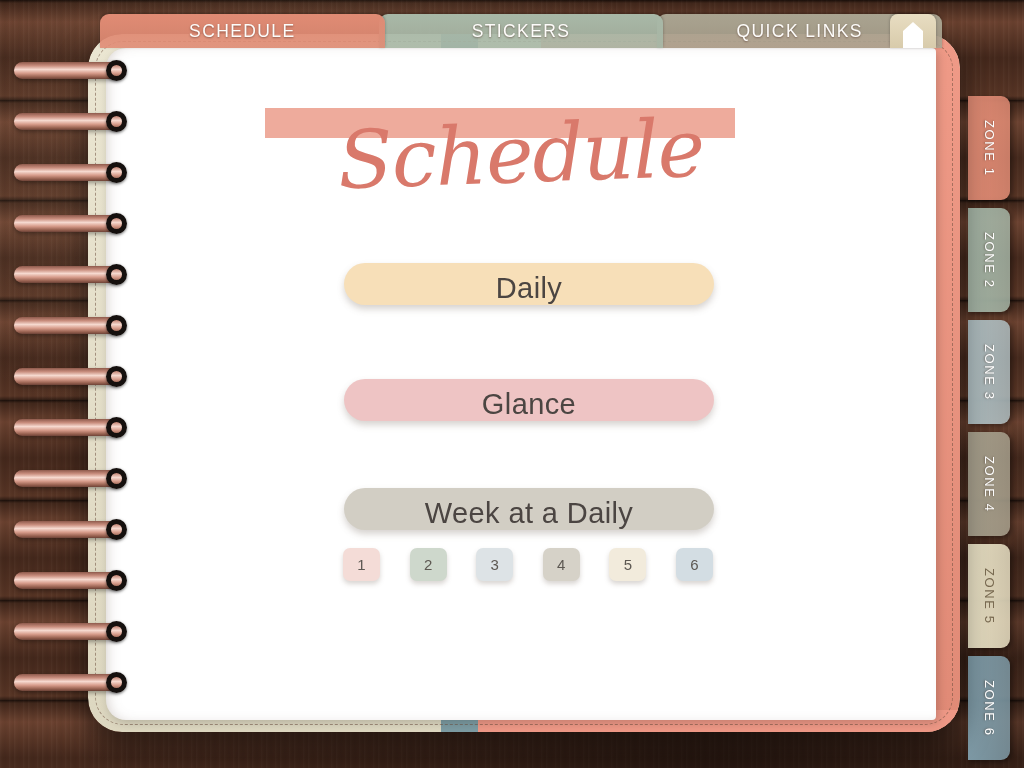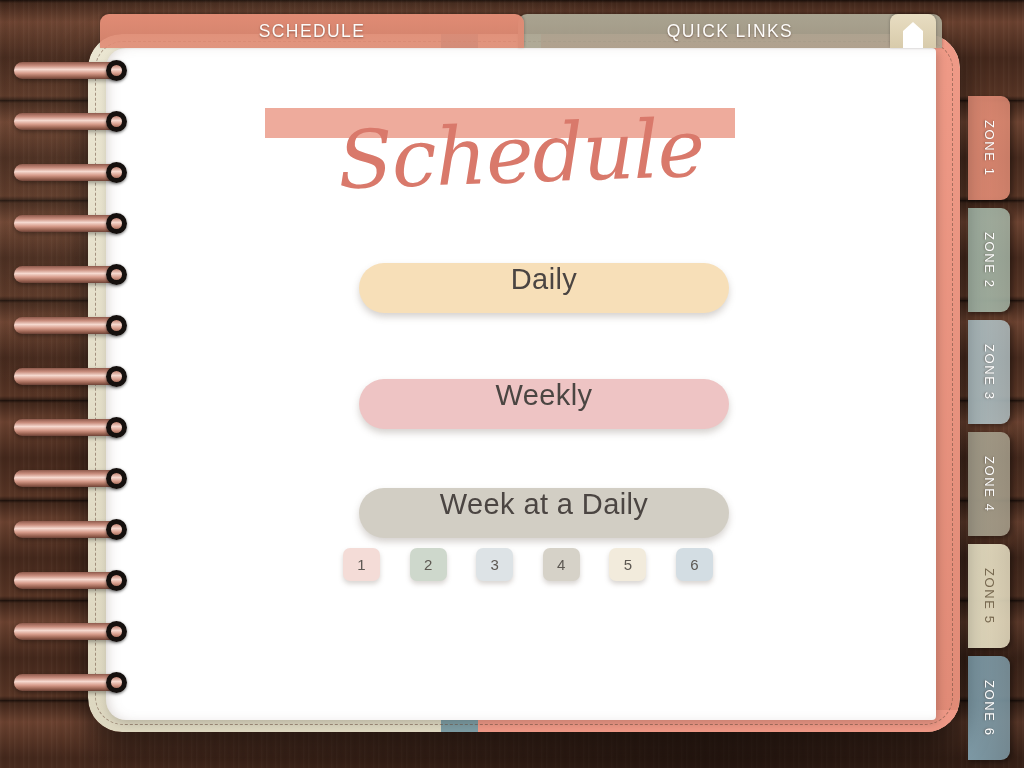--- a/index.html
+++ b/index.html
@@ -320,6 +320,9 @@
     <div class="top-tab" style="background: linear-gradient(rgb(224, 139, 116), rgba(224, 139, 116, 0.88)); z-index: 10;">
       <span>SCHEDULE</span>
     </div>
+    <div class="top-tab" style="background: linear-gradient(rgb(168, 184, 167), rgba(168, 184, 167, 0.88)); z-index: 9;">
+      <span>STICKERS</span>
+    </div>
     <div class="top-tab" style="background: linear-gradient(rgb(169, 163, 144), rgba(169, 163, 144, 0.88)); z-index: 7;">
       <span>QUICK LINKS</span>
     </div>

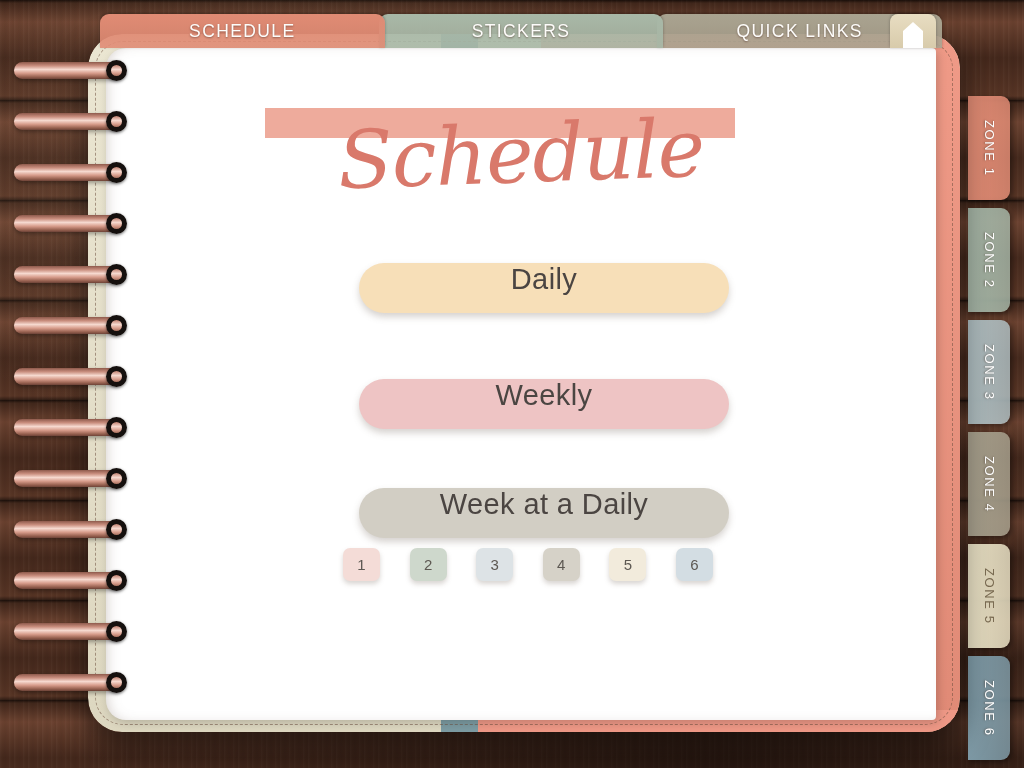--- a/index.html
+++ b/index.html
@@ -241,12 +241,12 @@
 
   .big-btn {
     position: absolute;
-    left: 253px;
+    left: 238px;
     width: 370px;
-    height: 50px;
+    height: 42px;
     border-radius: 25px;
     display: flex;
-    align-items: flex-start;
+    align-items: flex-end;
     justify-content: center;
     box-shadow: 0 4px 7px rgba(120,105,95,0.30);
   }

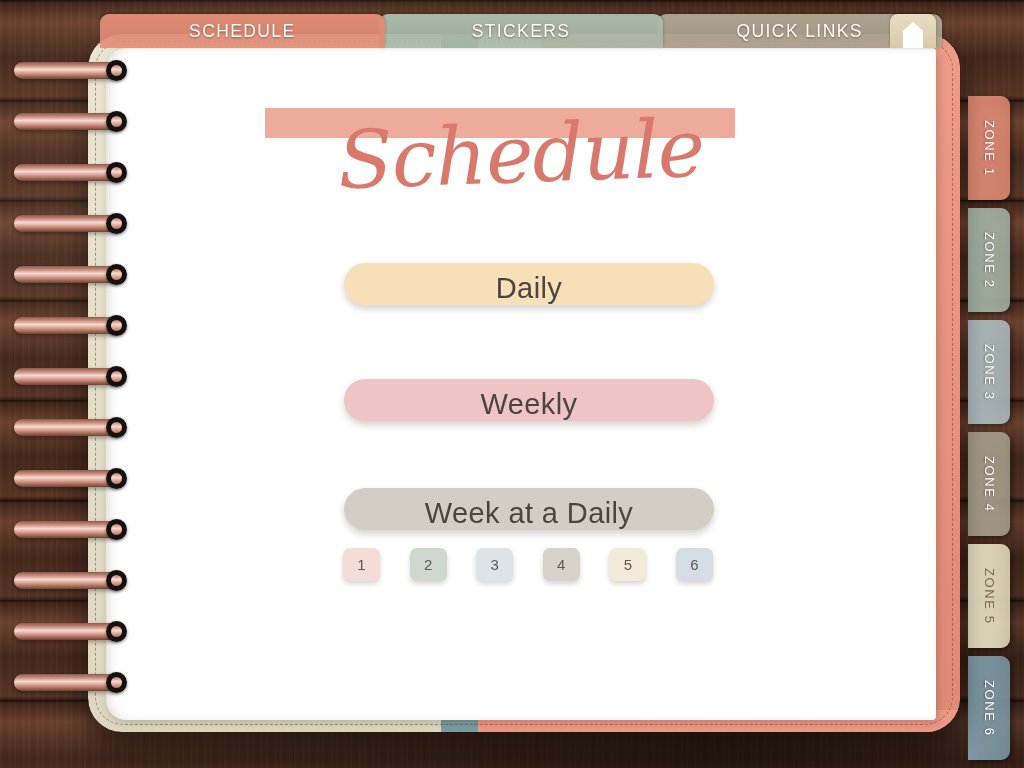--- a/index.html
+++ b/index.html
@@ -355,7 +355,7 @@
   </div>
 
   <div class="big-btn" id="btn-weekly">
-    <span>Weekly</span>
+    <span>Glance</span>
   </div>
 
   <div class="big-btn" id="btn-glance">

